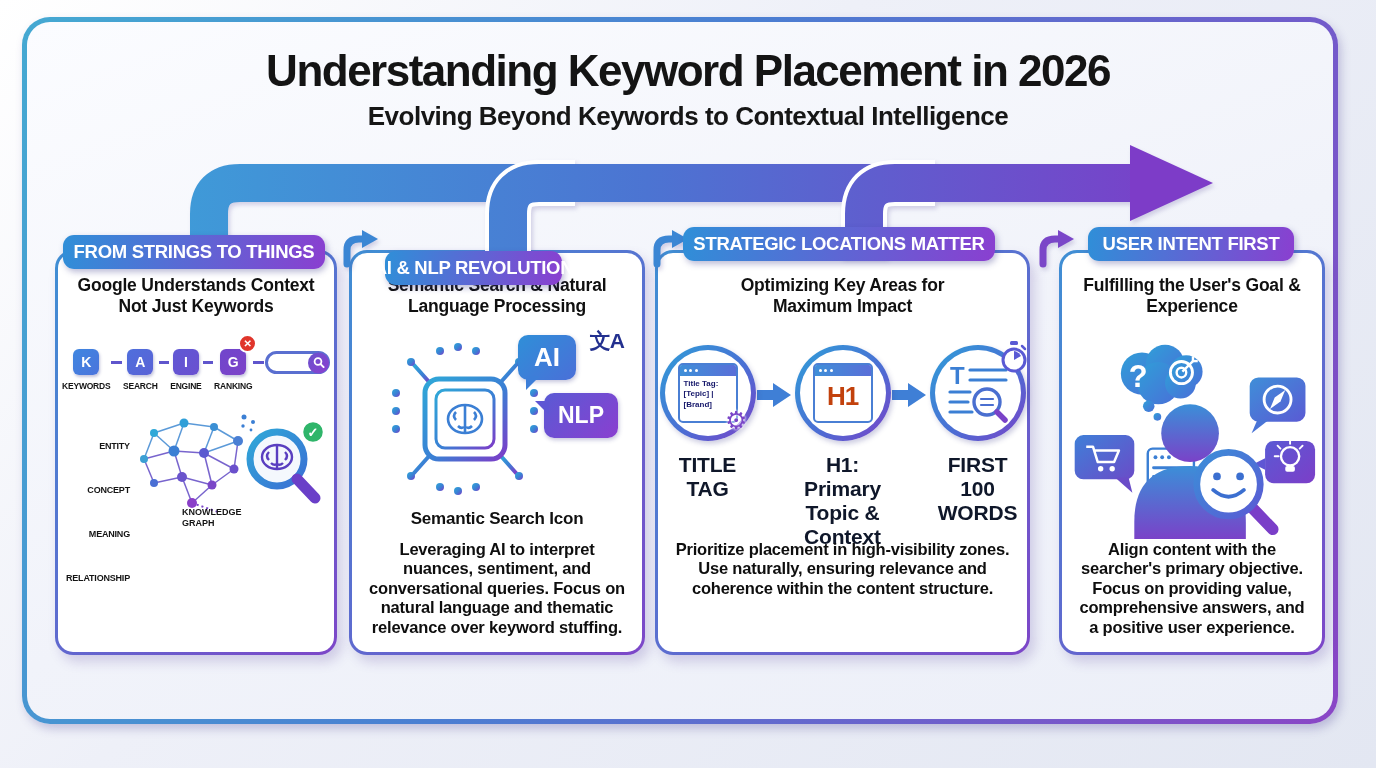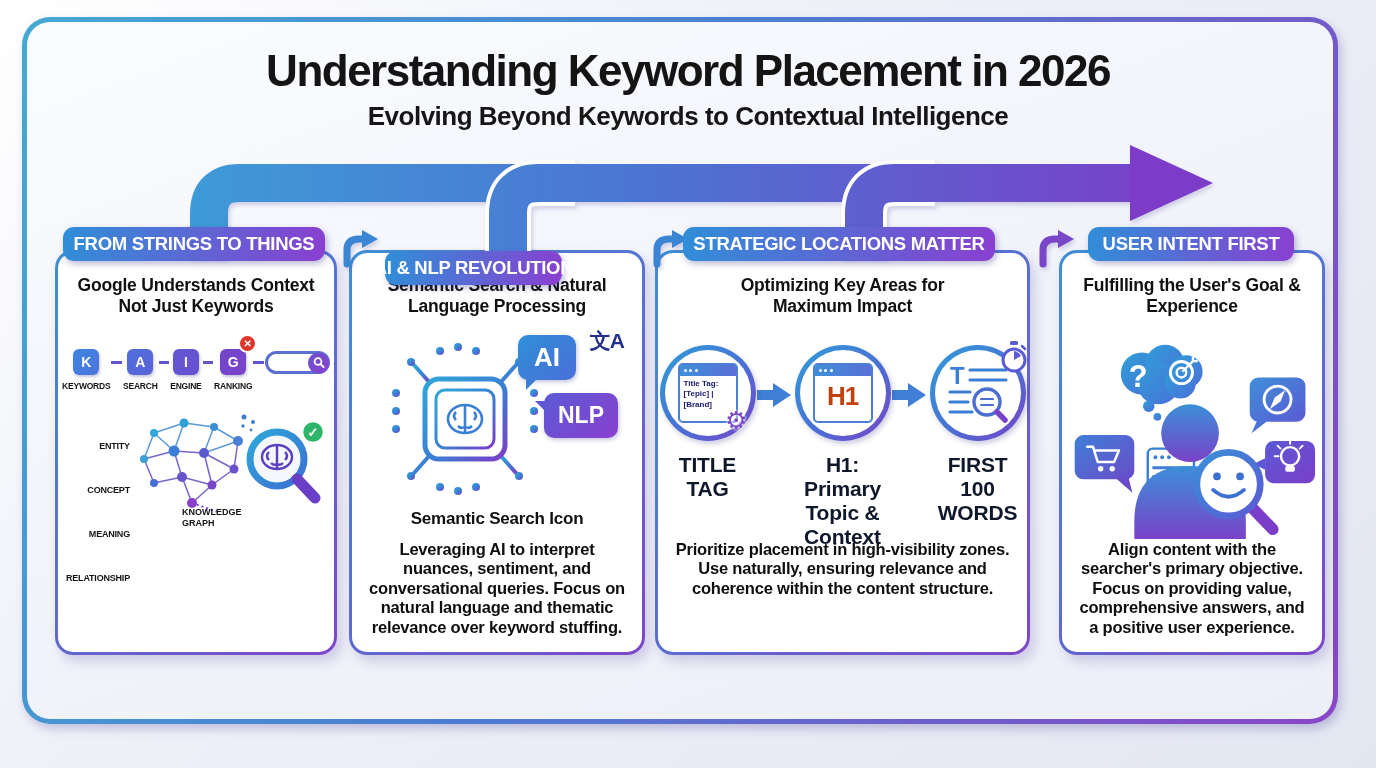--- a/index.html
+++ b/index.html
@@ -34,7 +34,7 @@
           color:#fff; font-weight:700; font-size:18.5px; letter-spacing:-0.3px;
           display:flex; align-items:center; justify-content:center; white-space:nowrap;
           box-shadow:2px 3px 6px rgba(60,60,140,.35); }
-  .pill1 { left:63px;  width:262px; }
+  .pill1 { left:63px;  width:262px;margin-top:8px; }
   .pill2 { left:385px; width:177px;margin-top:24px; }
   .pill3 { left:683px; width:312px; }
   .pill4 { left:1088px; width:206px; }

